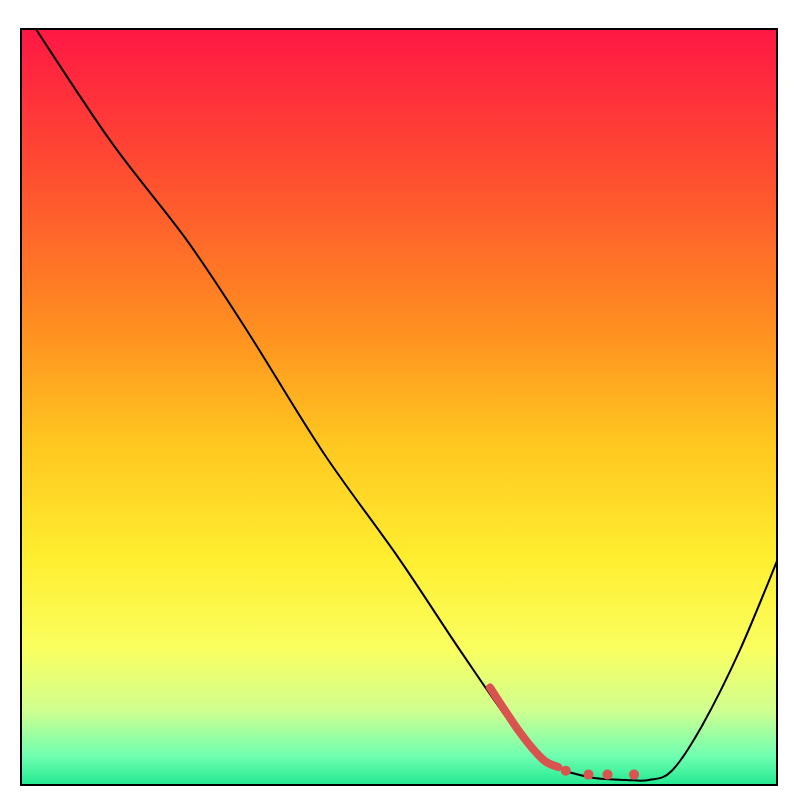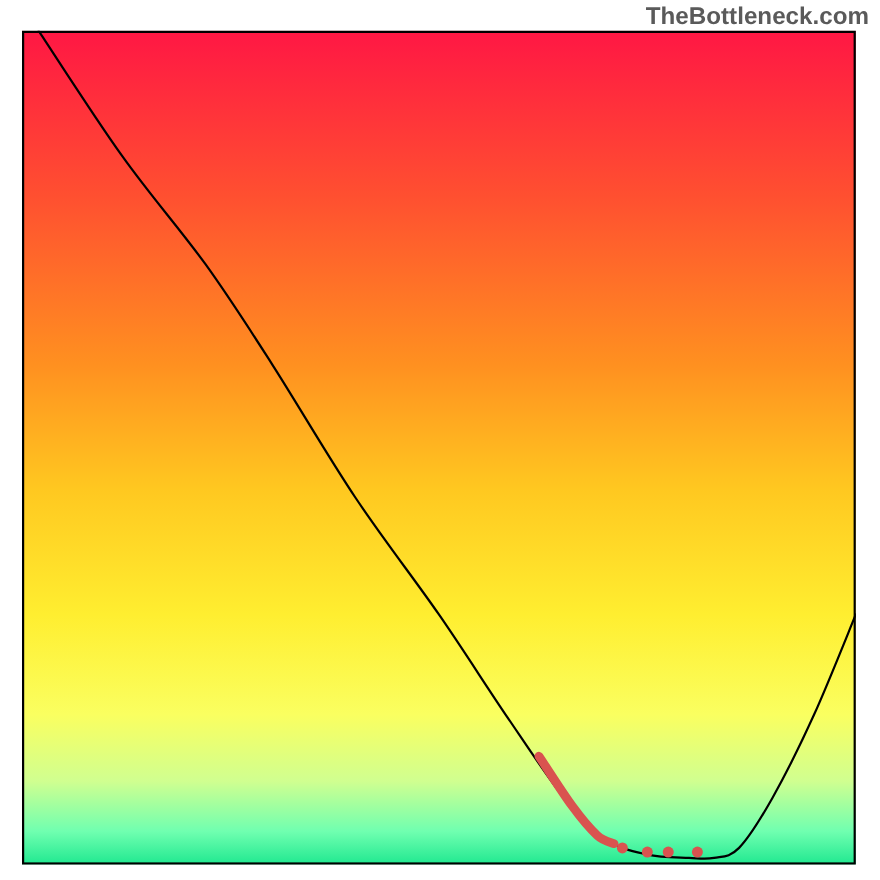--- a/index.html
+++ b/index.html
@@ -41,7 +41,6 @@
 <body>
 
 <div class="container">
-  <div class="watermark">TheBottleneck.com</div>
   <div class="plot-area">
     <svg id="chart-svg" width="758" height="758" viewBox="0 0 758 758">
         <defs>

